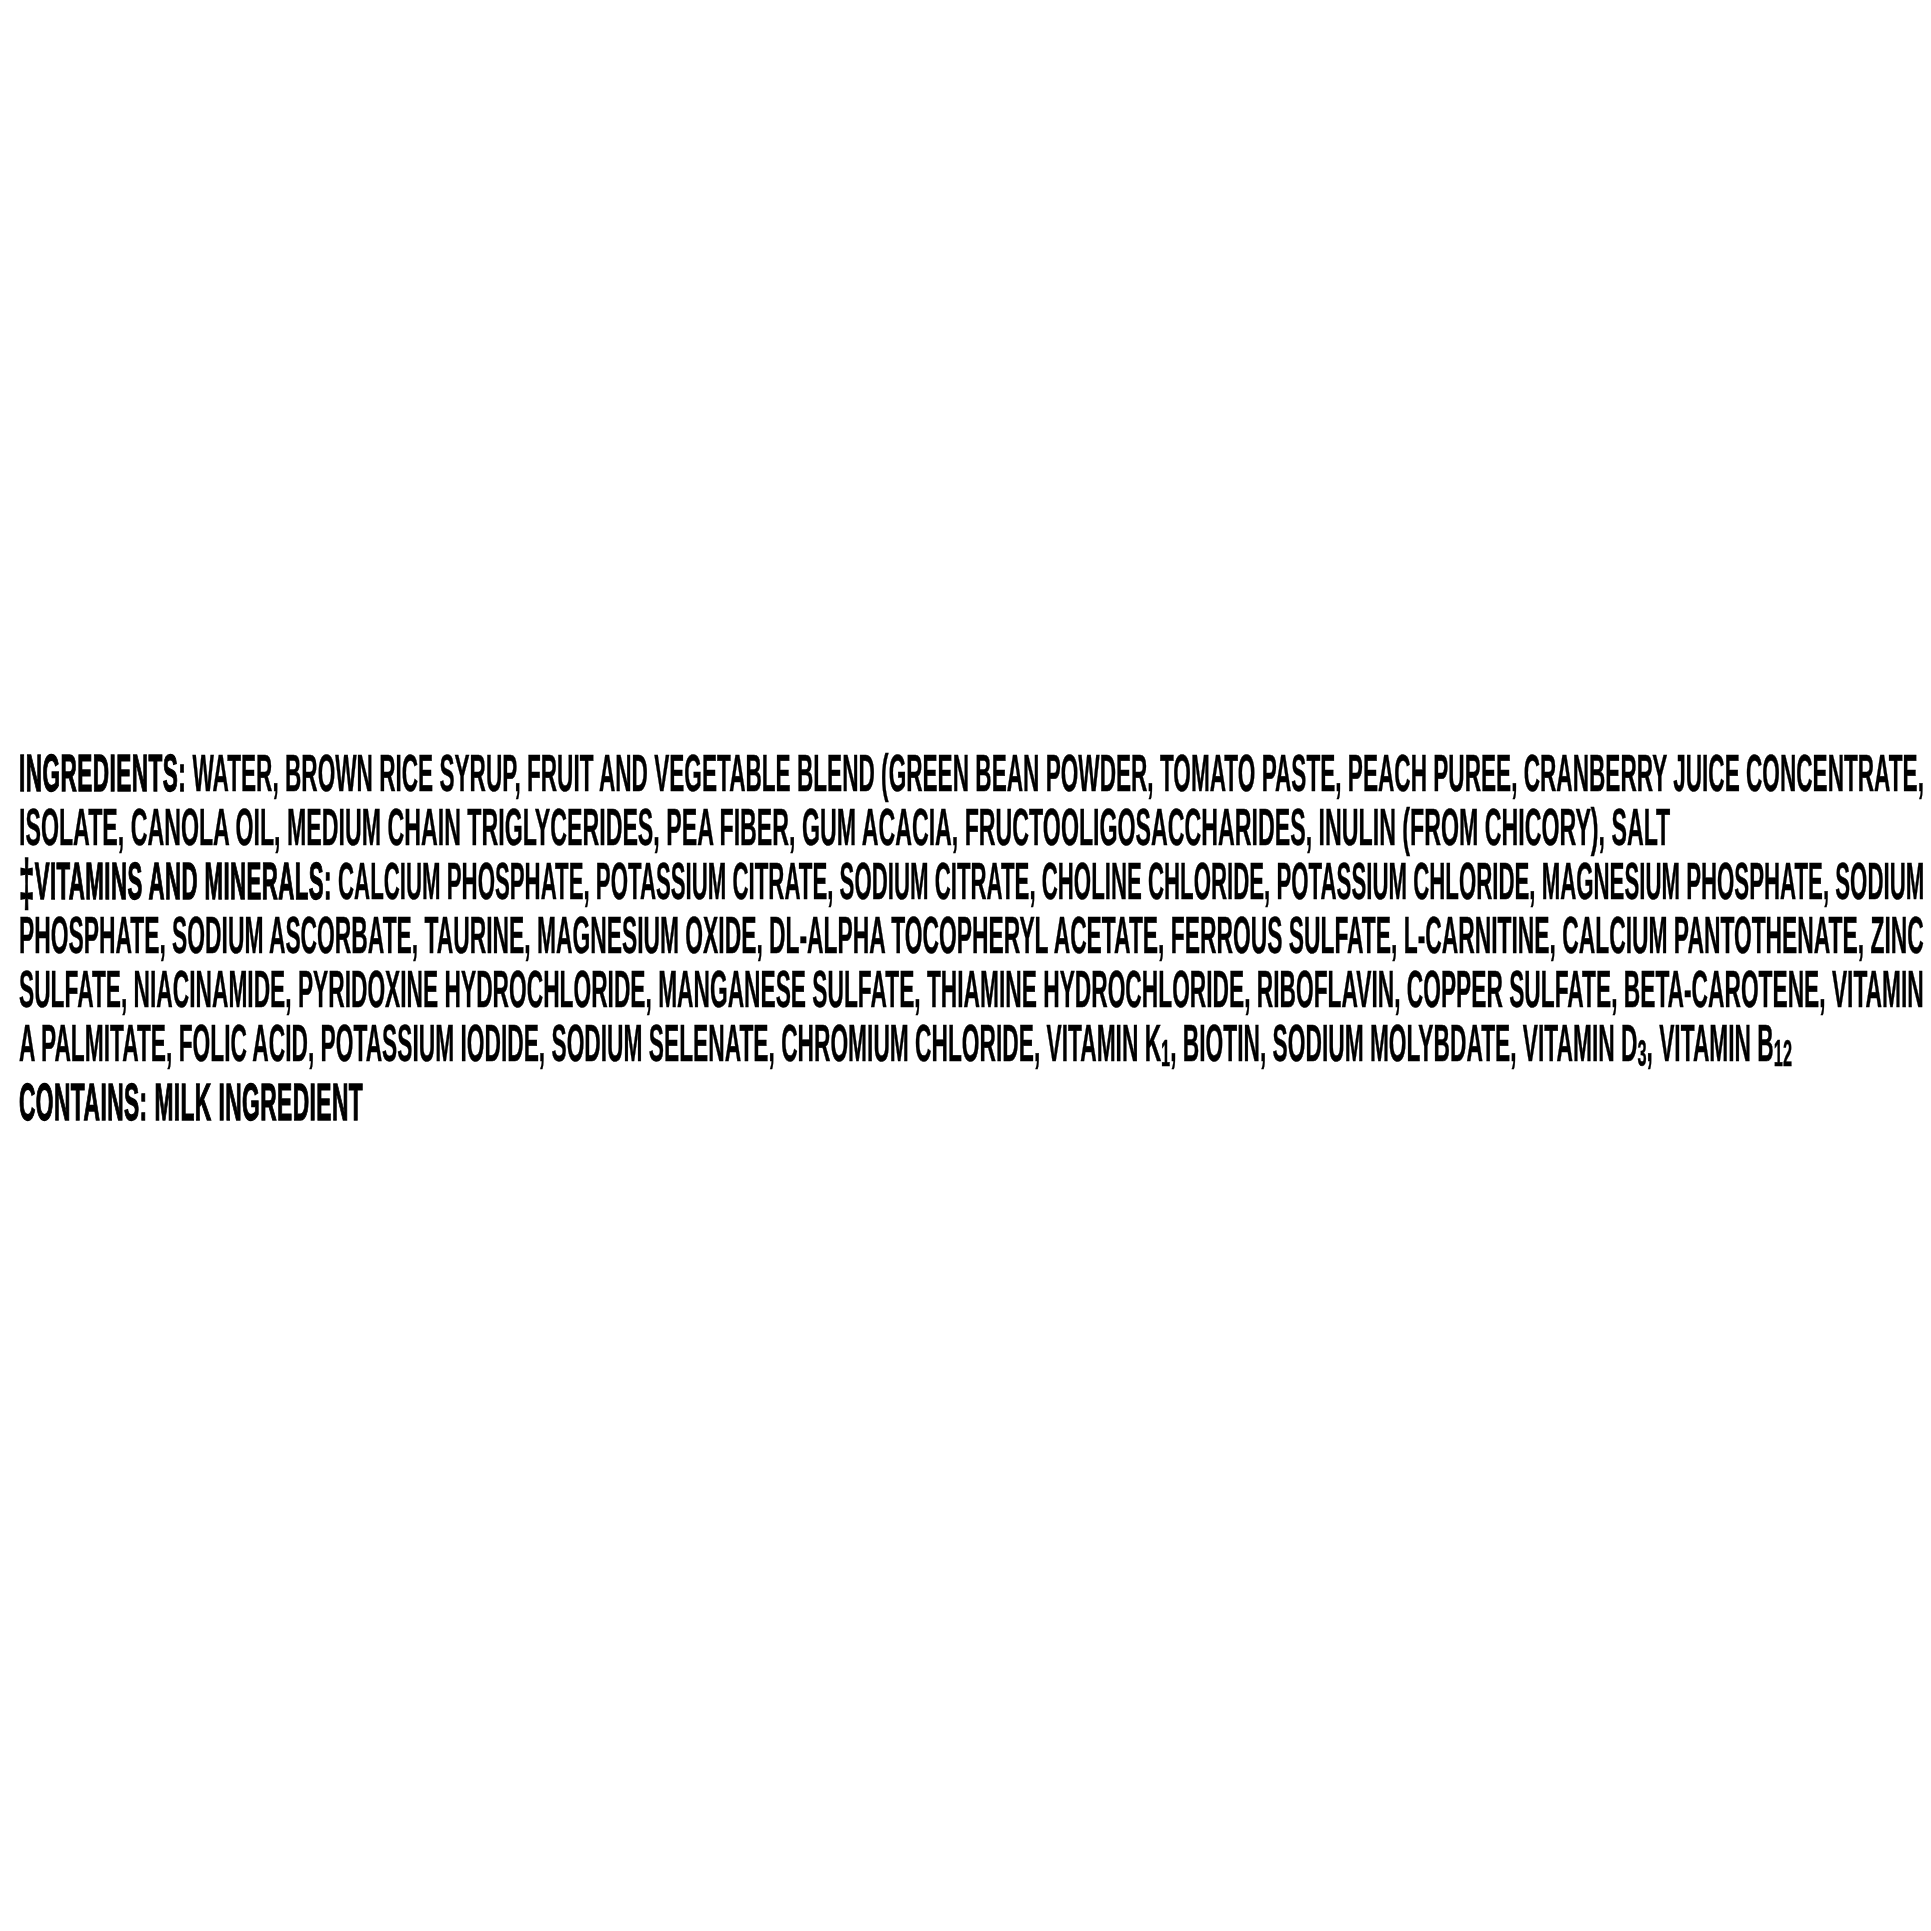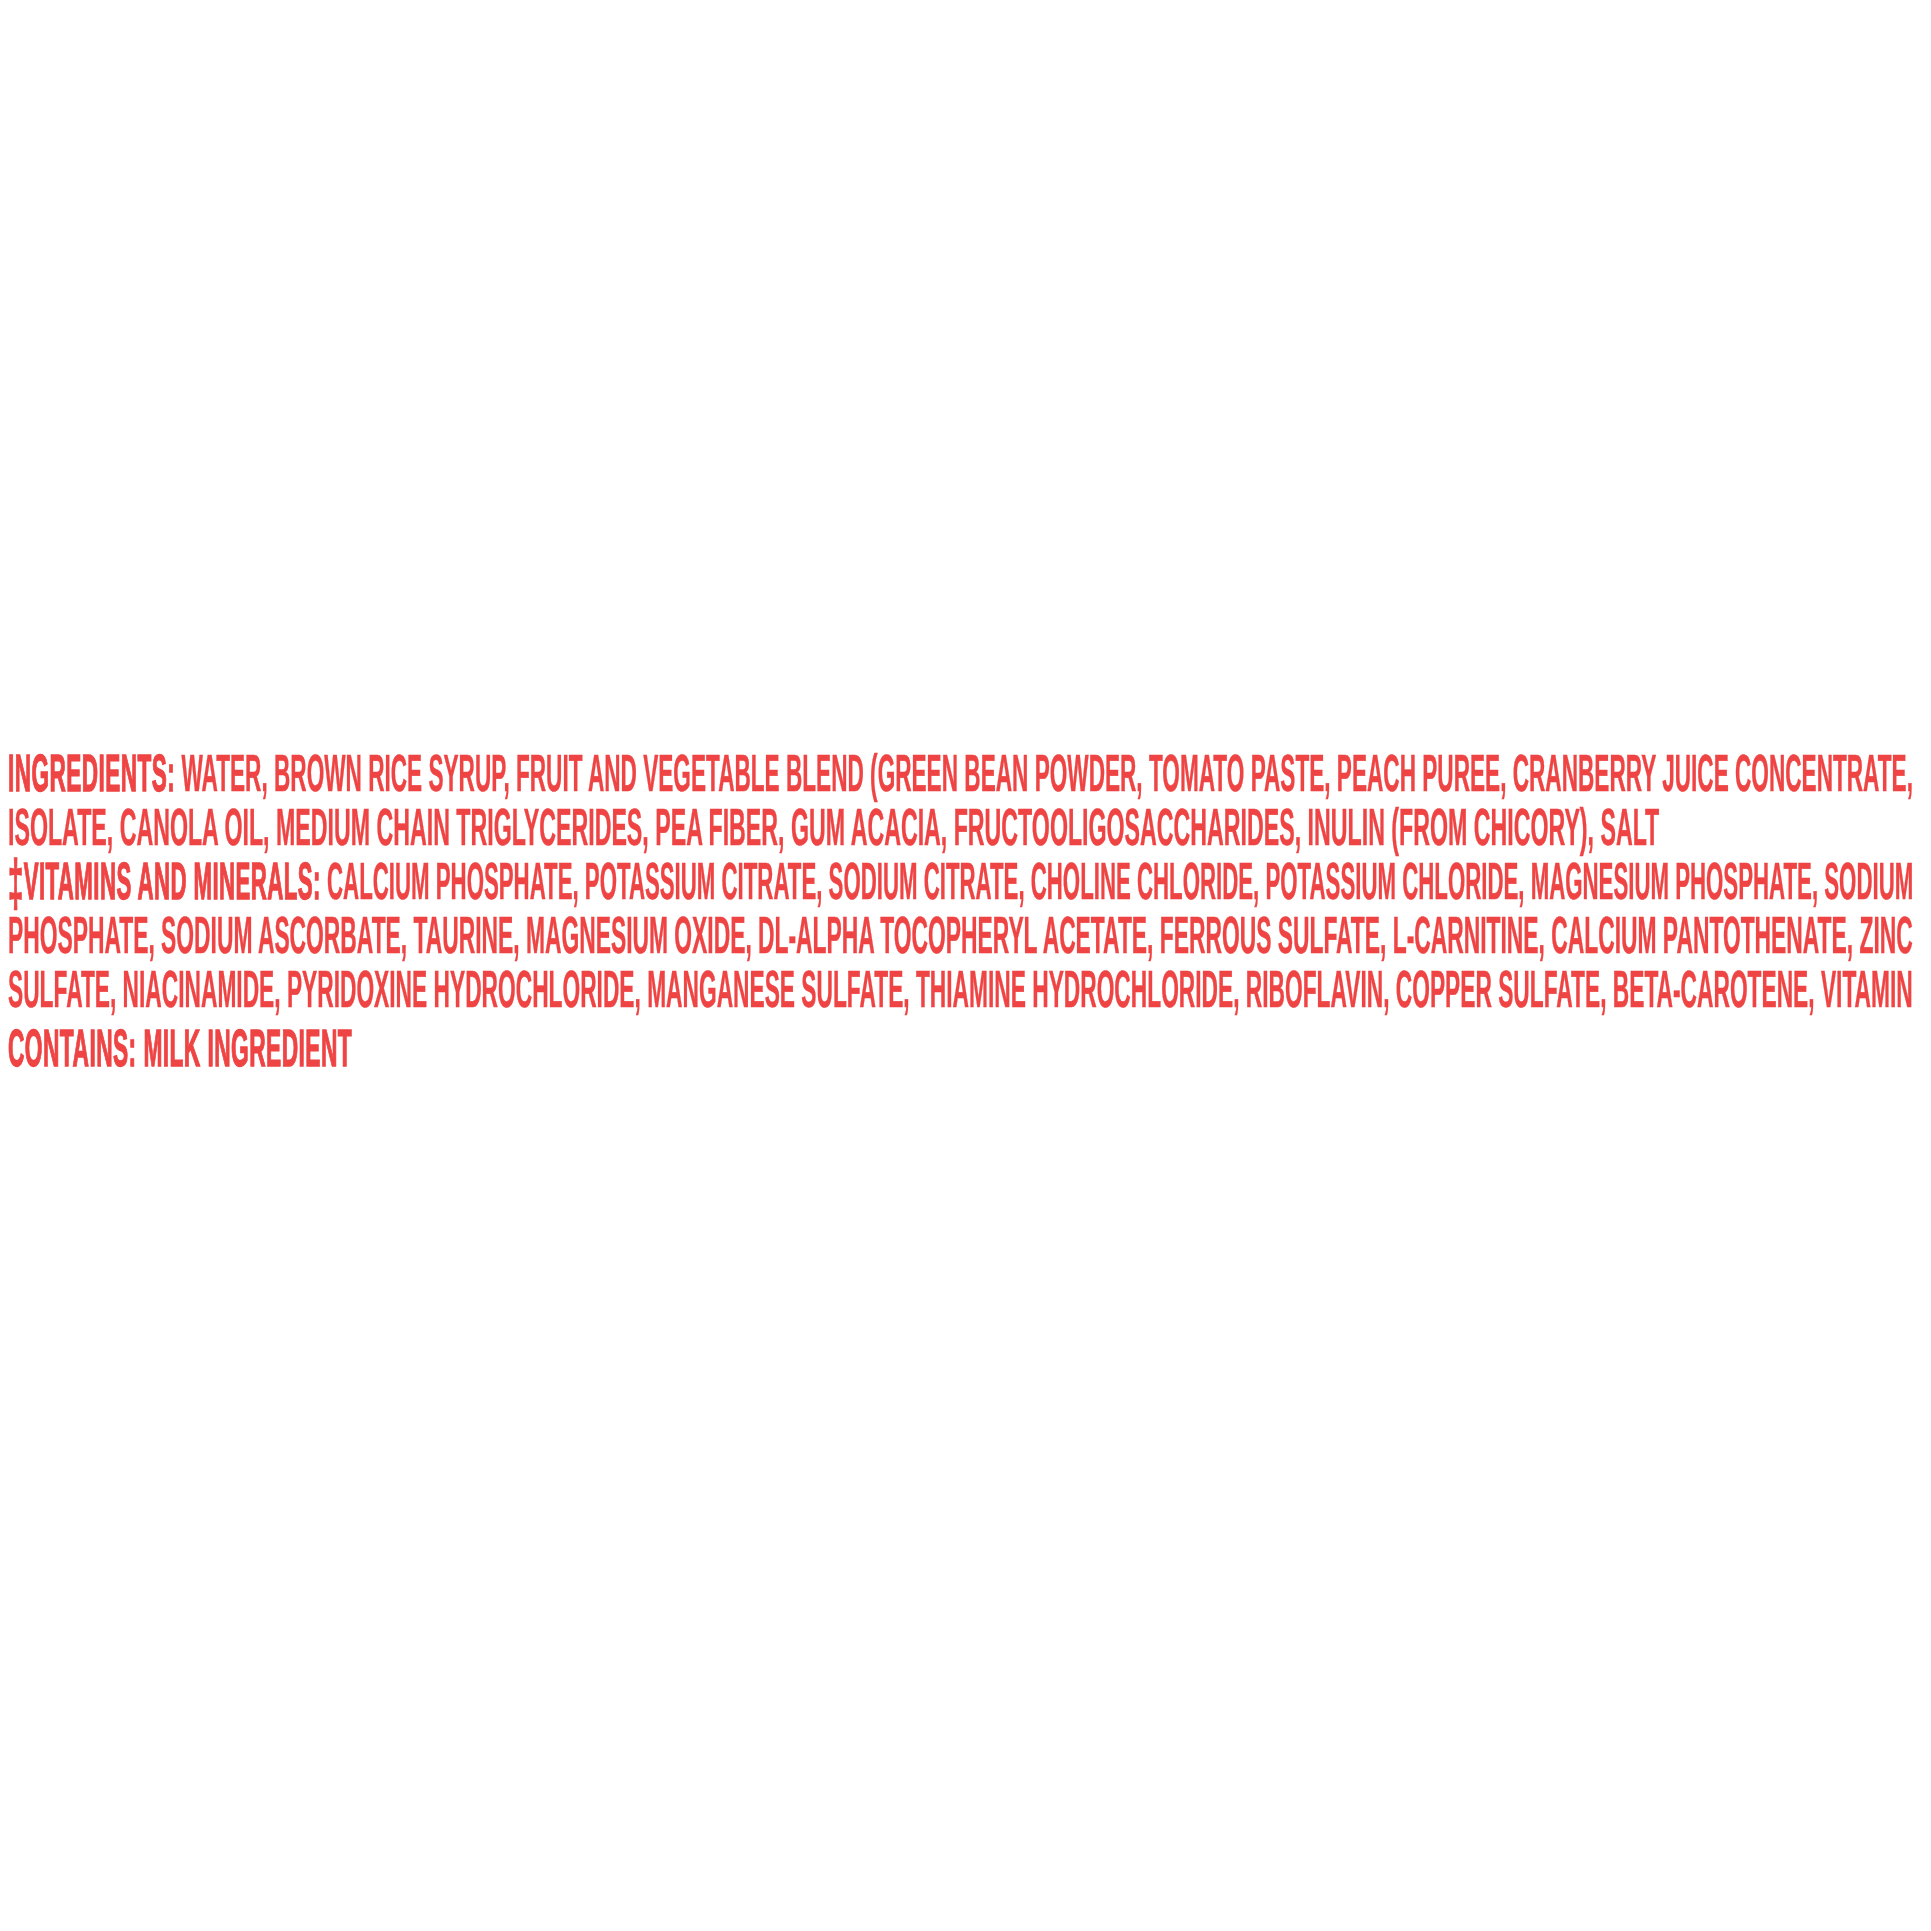--- a/index.html
+++ b/index.html
@@ -16,10 +16,10 @@
   }
   .label-block {
     position: absolute;
-    left: 8px;
+    left: 19px;
     top: 746px;
     width: 1910px;
-    color: #ef4444;
+    color: #000000;
     font-weight: 700;
     font-size: 52px;
     -webkit-text-stroke: 0.5px currentColor;

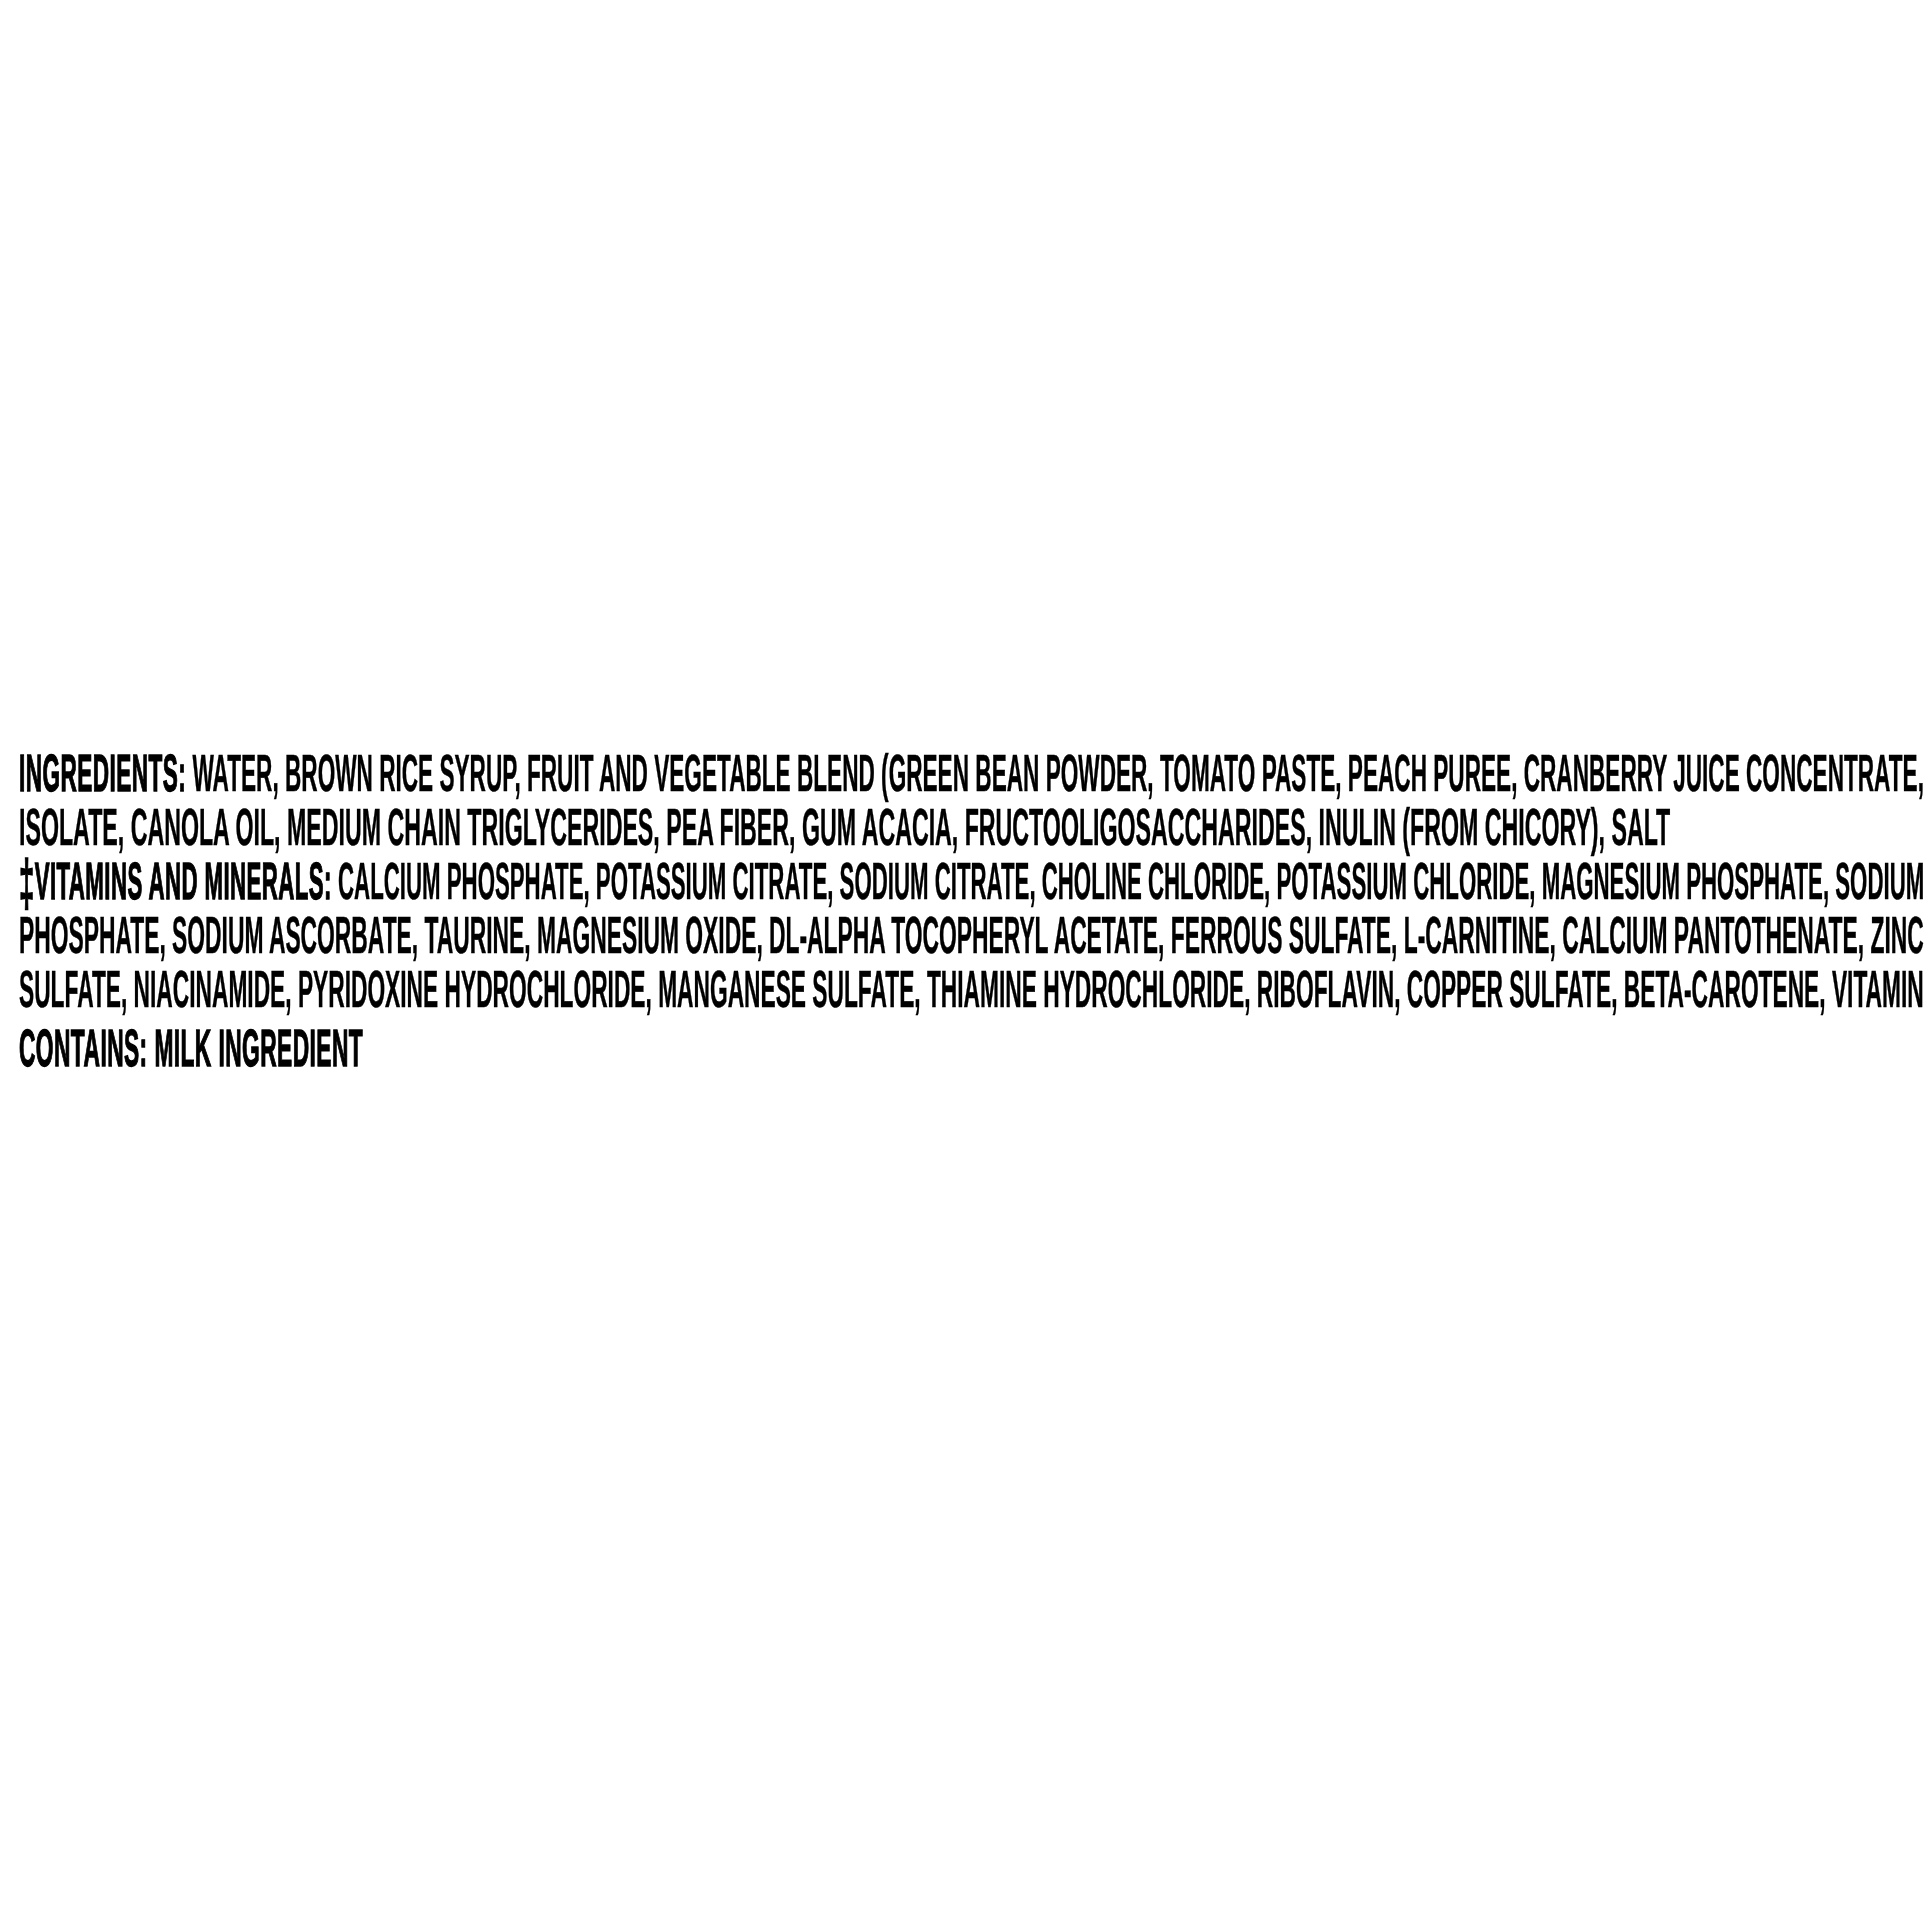--- a/index.html
+++ b/index.html
@@ -83,6 +83,9 @@
     <span class="measure" style="transform: scaleX(0.4375);"><span>SULFATE, NIACINAMIDE, PYRIDOXINE HYDROCHLORIDE, MANGANESE SULFATE, THIAMINE HYDROCHLORIDE, RIBOFLAVIN, COPPER SULFATE, BETA-CAROTENE, VITAMIN</span></span>
   </div>
 
+  <div class="line">
+    <span class="measure" style="transform: scaleX(0.4375);"><span>A PALMITATE, FOLIC ACID, POTASSIUM IODIDE, SODIUM SELENATE, CHROMIUM CHLORIDE, VITAMIN K</span><span class="sb">1</span><span>, BIOTIN, SODIUM MOLYBDATE, VITAMIN D</span><span class="sb">3</span><span>, VITAMIN B</span><span class="sb">12</span></span>
+  </div>
 
   <div class="line contains-line">
     <span class="measure" style="transform: scaleX(0.4375);"><span class="b">CONTAINS: MILK INGREDIENT</span></span>

